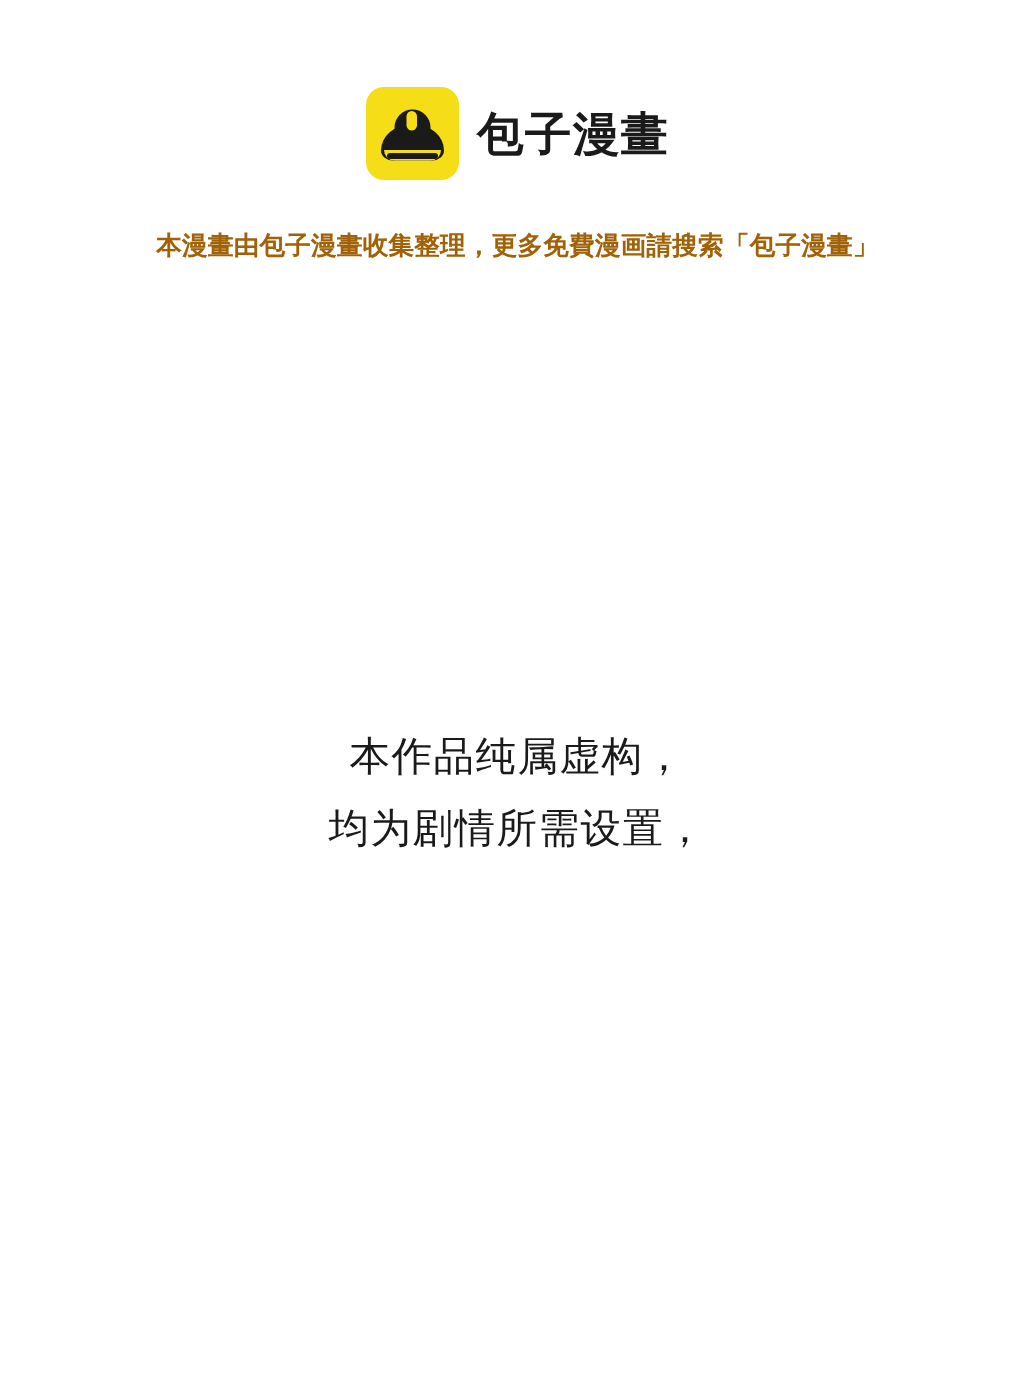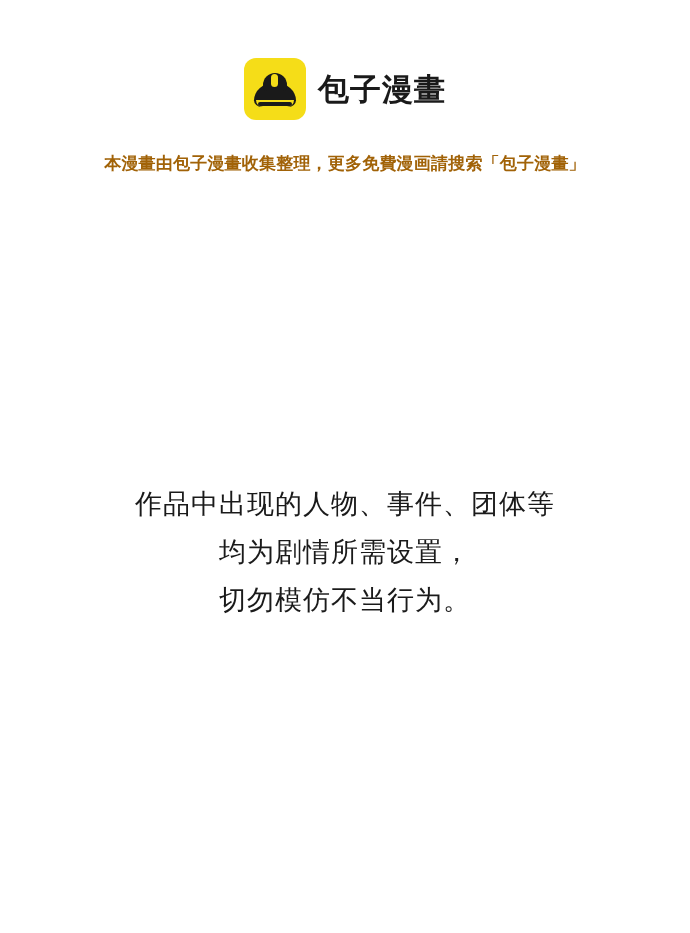--- a/index.html
+++ b/index.html
@@ -158,6 +158,7 @@
   <div class="notice">本漫畫由包子漫畫收集整理，更多免費漫画請搜索「包子漫畫」</div>
 
   <div class="disclaimer">
+    <span class="line">本作品纯属虚构，</span>
     <span class="line">作品中出现的人物、事件、团体等</span>
     <span class="line">均为剧情所需设置，</span>
     <span class="line">切勿模仿不当行为。</span>

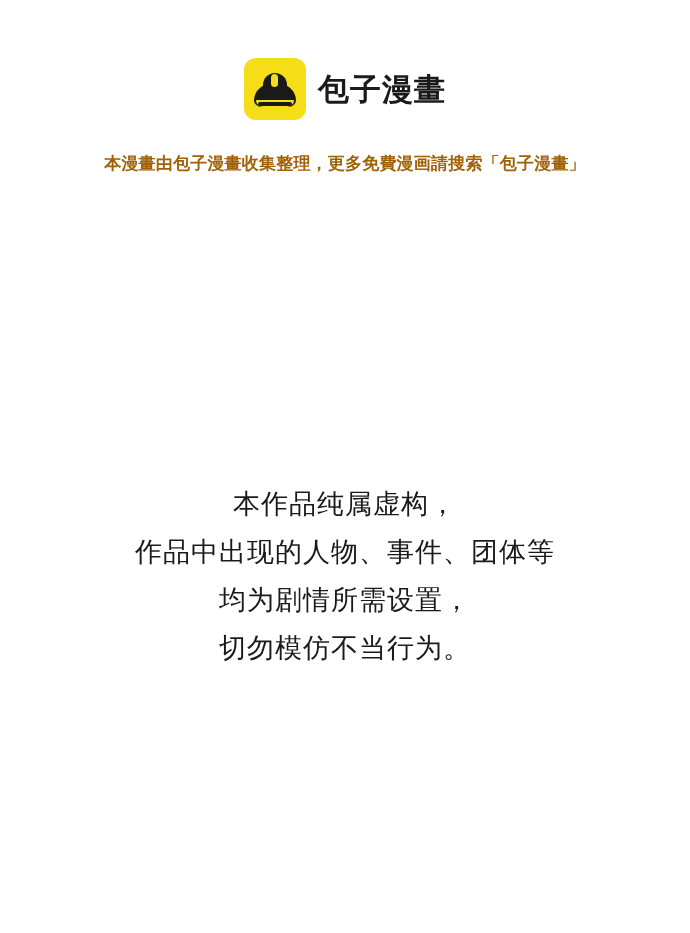--- a/index.html
+++ b/index.html
@@ -159,7 +159,6 @@
 
   <div class="disclaimer">
     <span class="line">本作品纯属虚构，</span>
-    <span class="line">作品中出现的人物、事件、团体等</span>
     <span class="line">均为剧情所需设置，</span>
     <span class="line">切勿模仿不当行为。</span>
   </div>

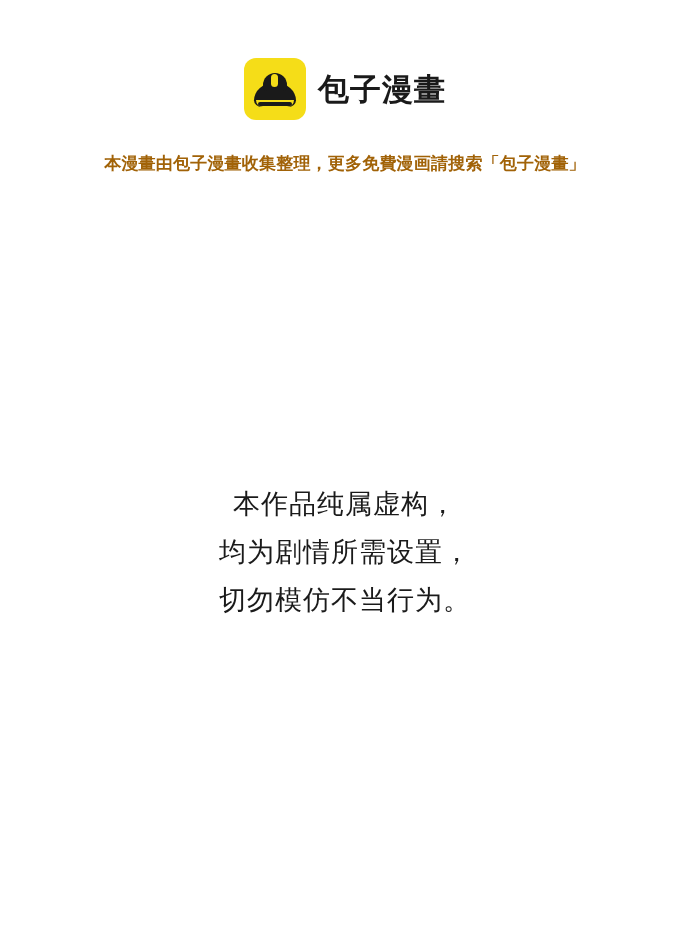--- a/index.html
+++ b/index.html
@@ -160,7 +160,6 @@
   <div class="disclaimer">
     <span class="line">本作品纯属虚构，</span>
     <span class="line">均为剧情所需设置，</span>
-    <span class="line">切勿模仿不当行为。</span>
   </div>
 
 </div>

